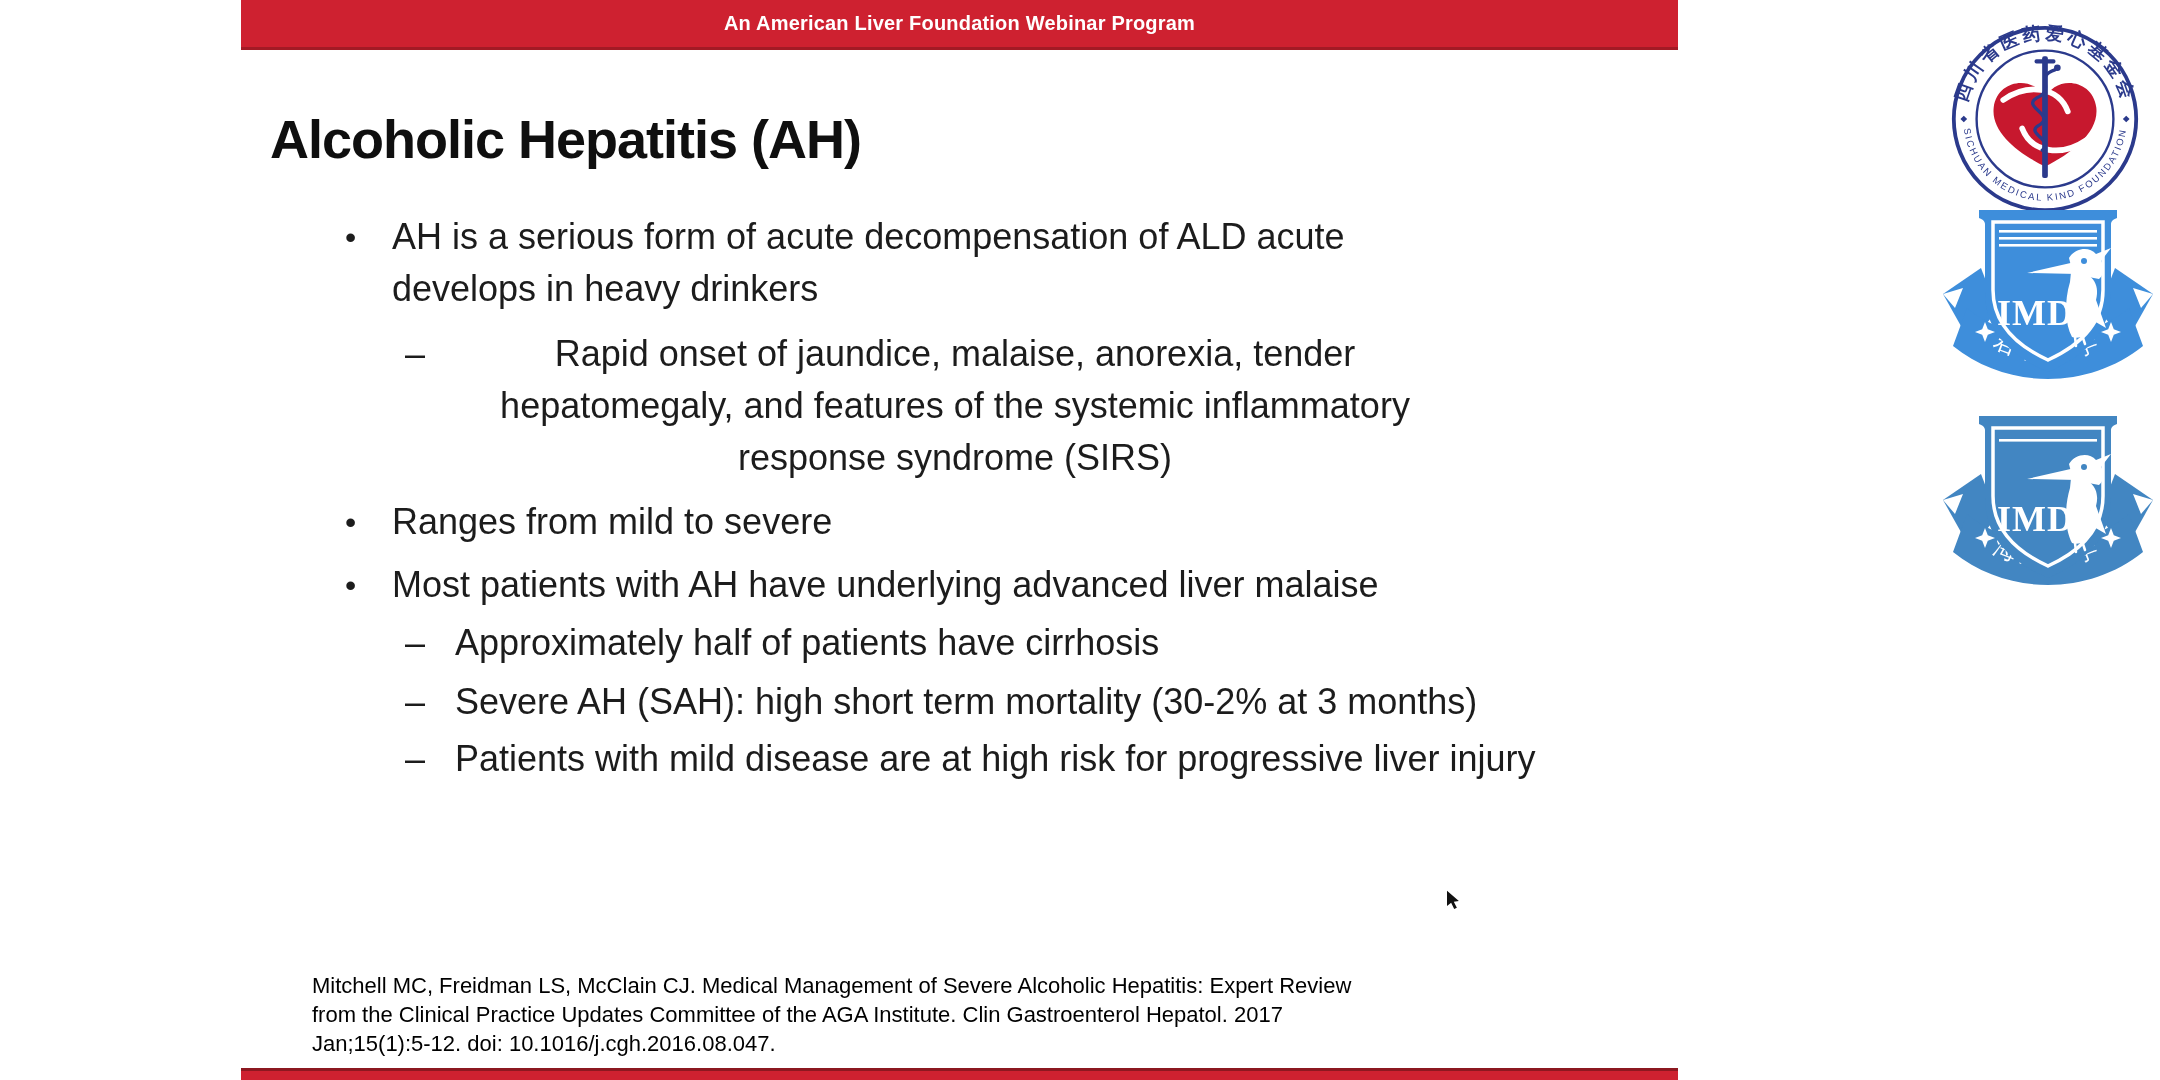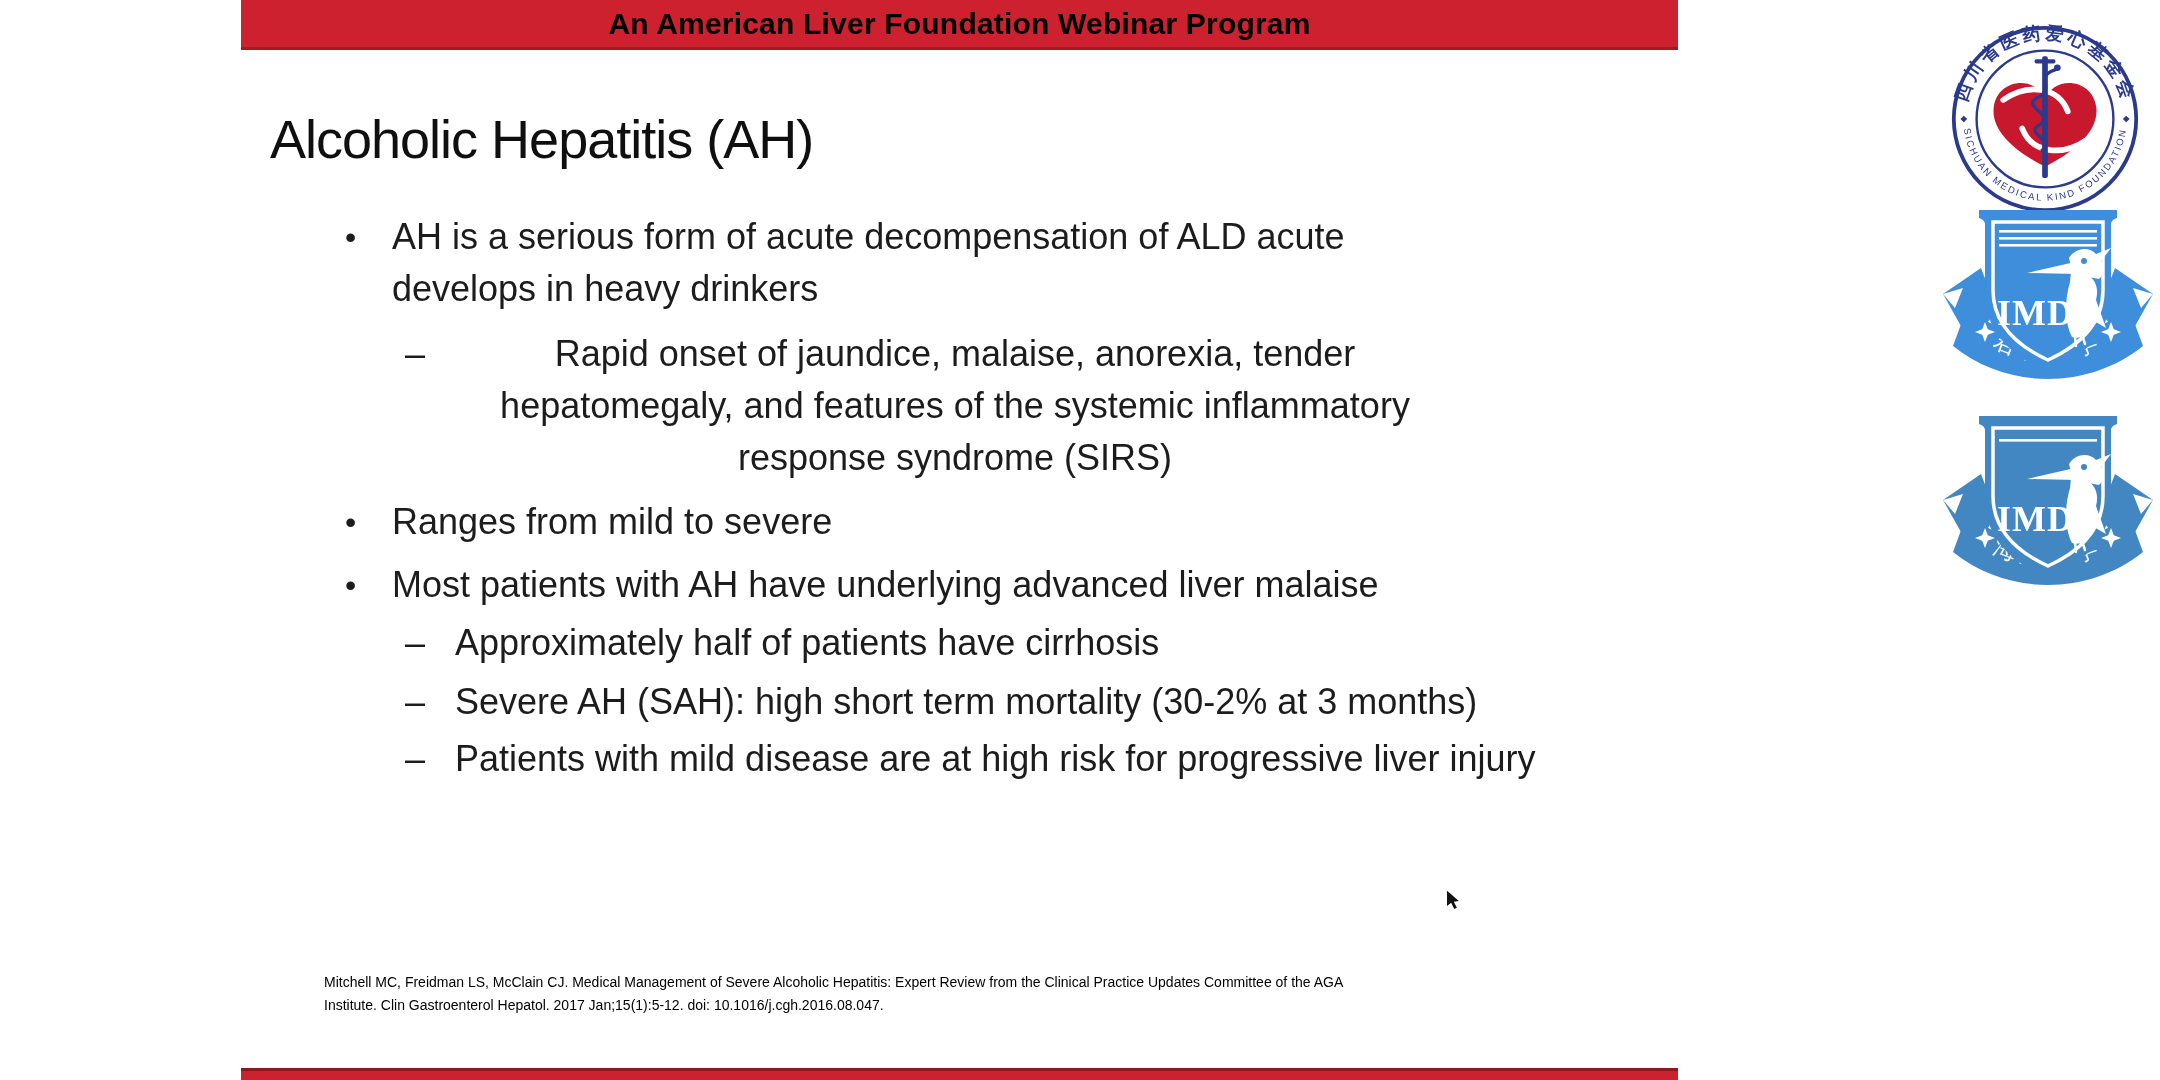--- a/index.html
+++ b/index.html
@@ -13,7 +13,7 @@
     background:#ce2130;border-bottom:3px solid #a31a25;
     display:flex;align-items:center;justify-content:center;box-sizing:border-box;
   }
-  .top-banner span{color:#000000;font-size:30px;font-weight:700;letter-spacing:.2px;}
+  .top-banner span{color:#ffffff;font-size:20px;font-weight:700;letter-spacing:.2px;}
   .bottom-strip{
     position:absolute;left:241px;top:1068px;width:1437px;height:12px;
     background:#ce2130;border-top:3px solid #8c1820;box-sizing:border-box;

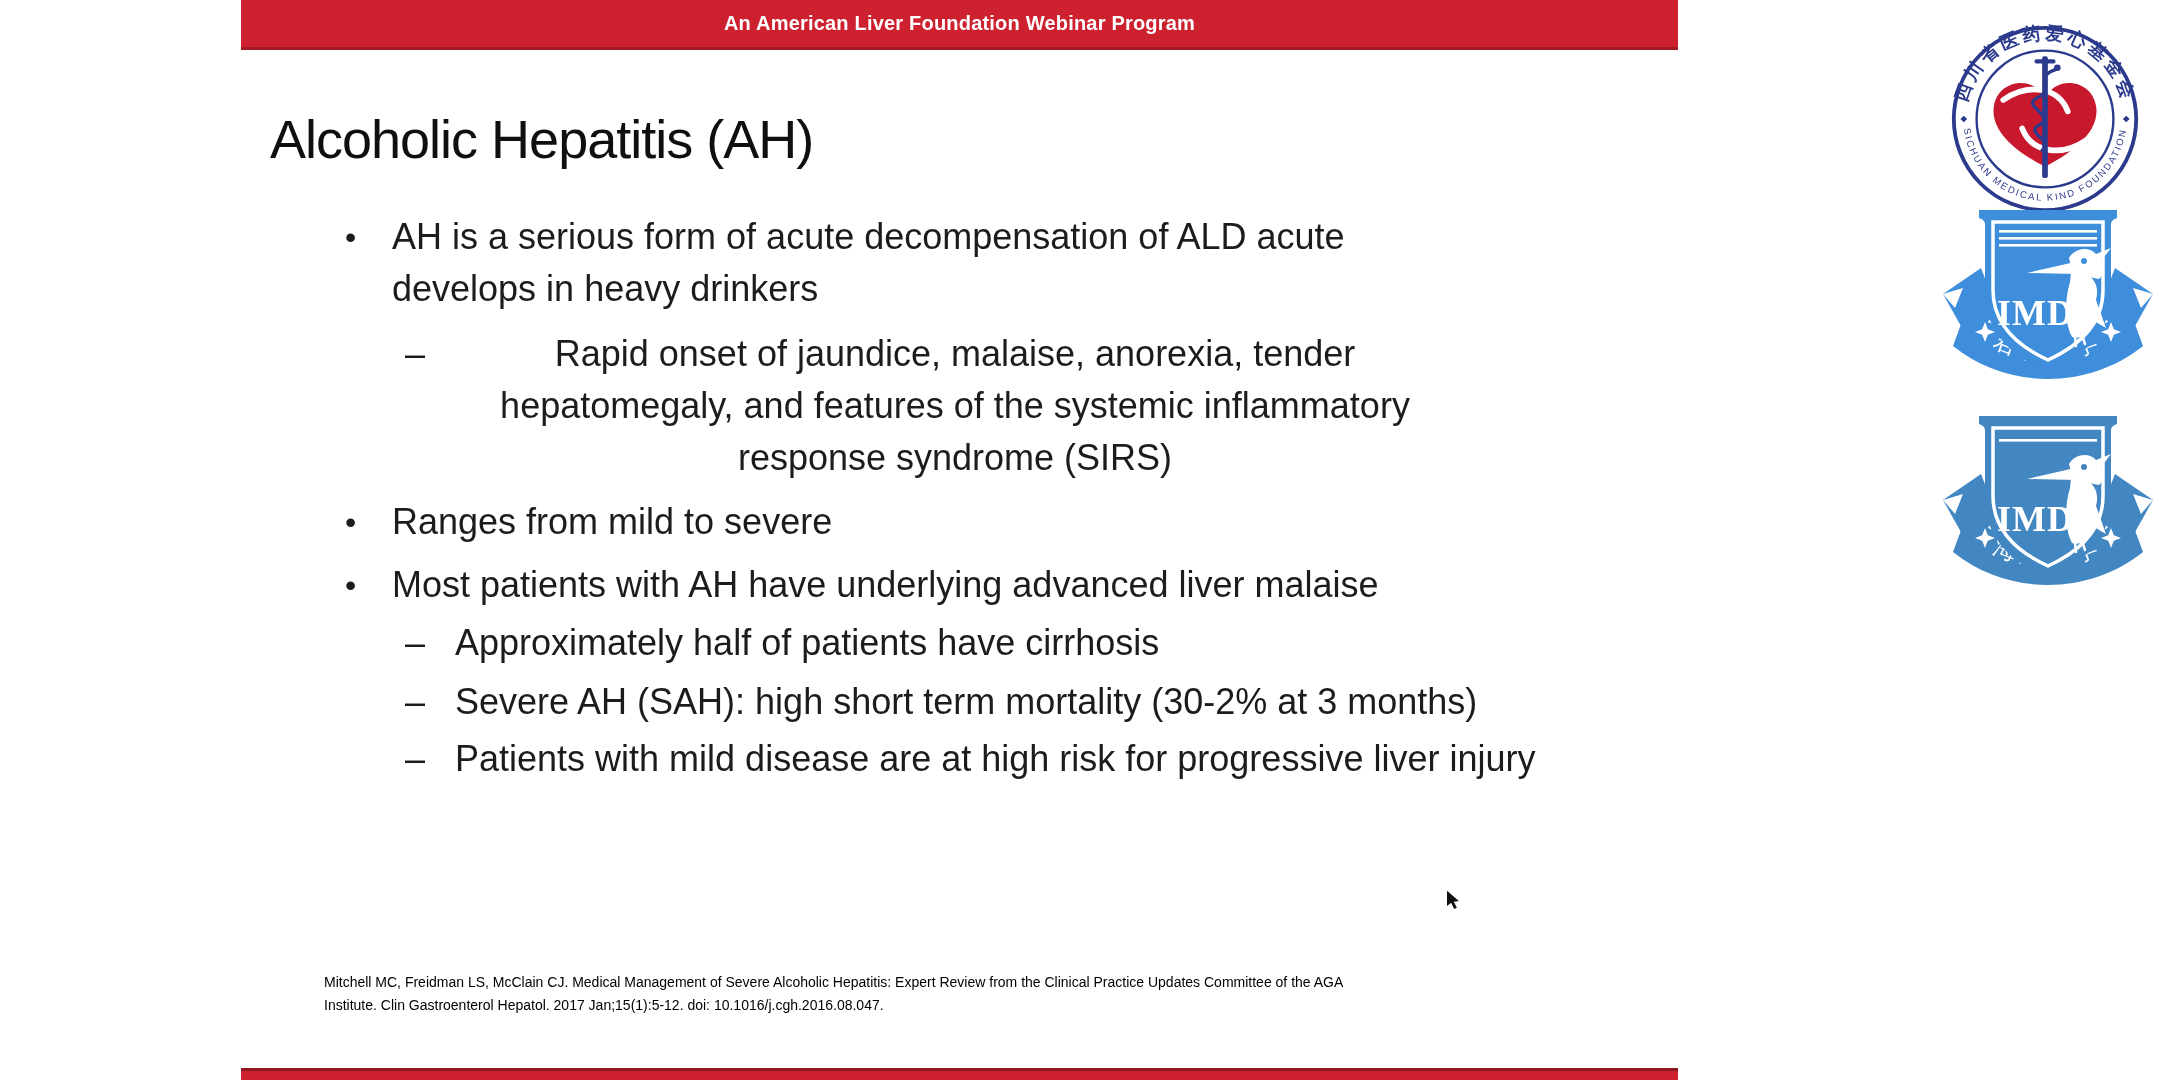--- a/index.html
+++ b/index.html
@@ -21,7 +21,7 @@
   
   .slide-title{
     position:absolute;left:270px;top:108px;
-    font-size:54px;font-weight:400;color:#0f0f0f;letter-spacing:-1px;white-space:nowrap;
+    font-size:54px;font-weight:700;color:#0f0f0f;letter-spacing:-1px;white-space:nowrap;
   }
   .li{position:absolute;font-size:36px;color:#1c1c1c;line-height:52px;}
   .li .marker{position:absolute;left:0;top:0;}

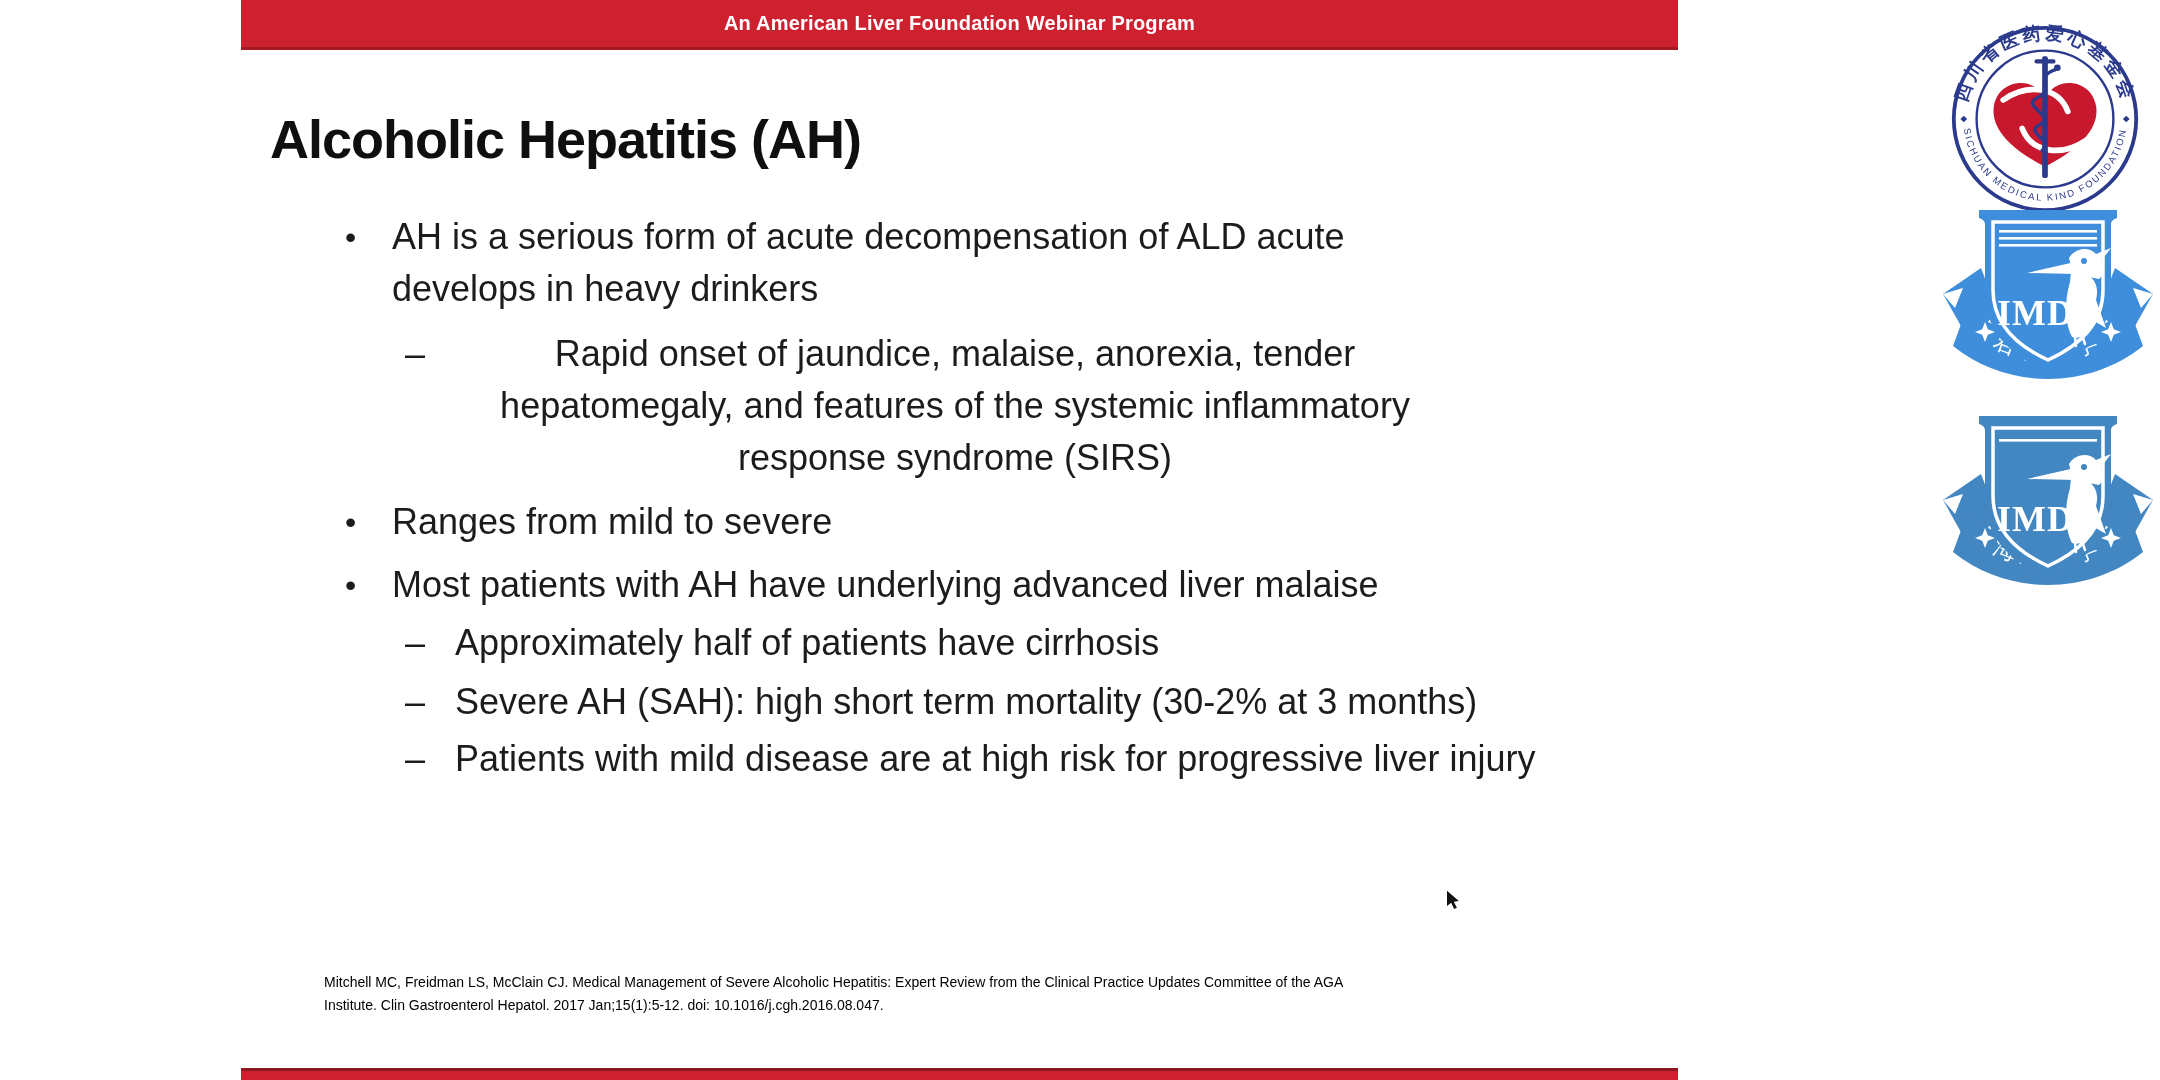--- a/index.html
+++ b/index.html
@@ -37,8 +37,8 @@
   .b6{left:405px;top:676px;} .b6 .txt{width:1150px;}
   .b7{left:405px;top:733px;} .b7 .txt{width:1150px;}
   .citation{
-    position:absolute;left:324px;top:971px;width:1072px;
-    font-size:14px;line-height:23px;color:#000000;
+    position:absolute;left:312px;top:971px;width:1072px;
+    font-size:22px;line-height:29px;color:#000000;
   }
   
   .logo{position:absolute;}

